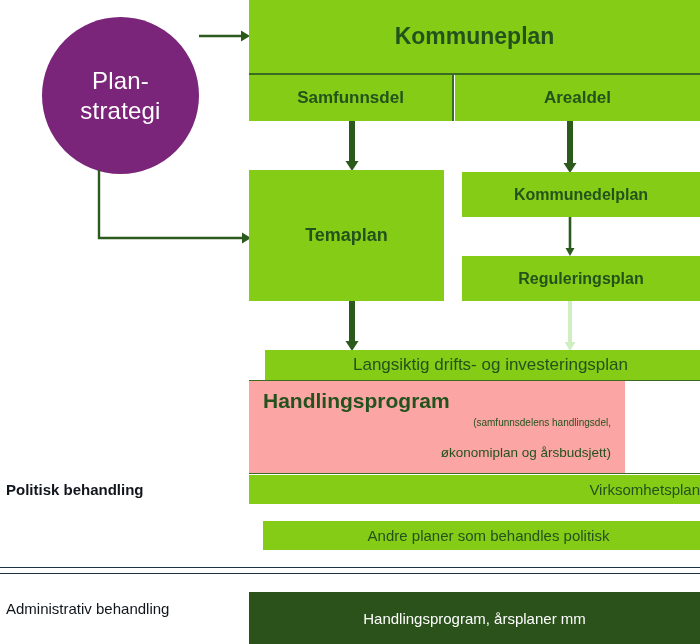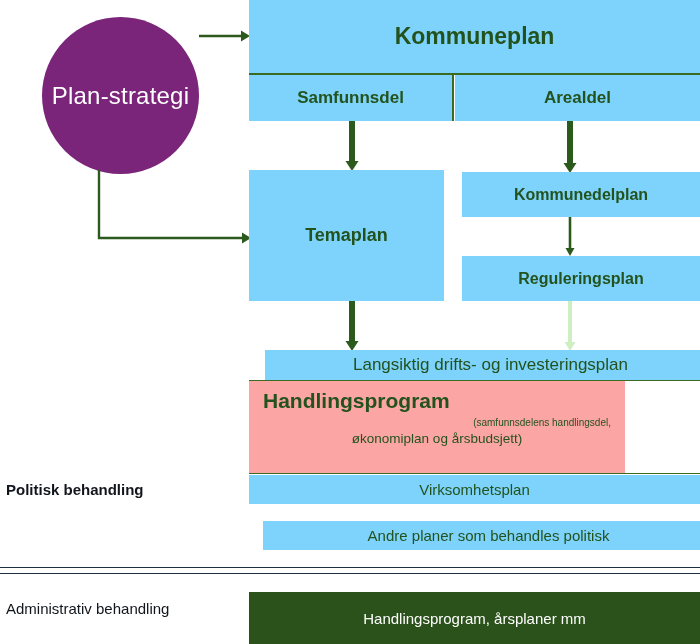--- a/index.html
+++ b/index.html
@@ -21,7 +21,7 @@
   
   .box {
     position: absolute;
-    background: #7dd3fc;
+    background: #84cc16;
     color: #23521c;
     display: flex;
     align-items: center;

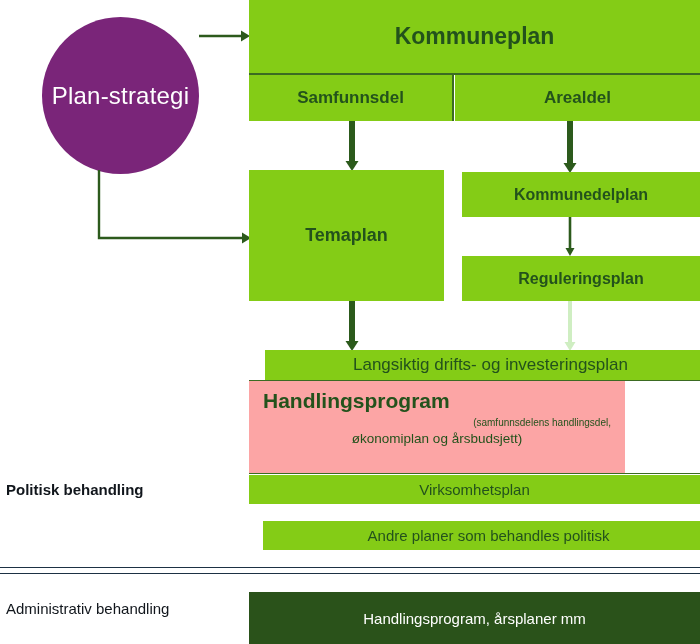--- a/index.html
+++ b/index.html
@@ -45,7 +45,7 @@
     background: #7a2579;
     color: #ffffff;
     display: flex;
-    flex-direction: row;
+    flex-direction: column;
     align-items: center;
     justify-content: center;
     line-height: 1.25;

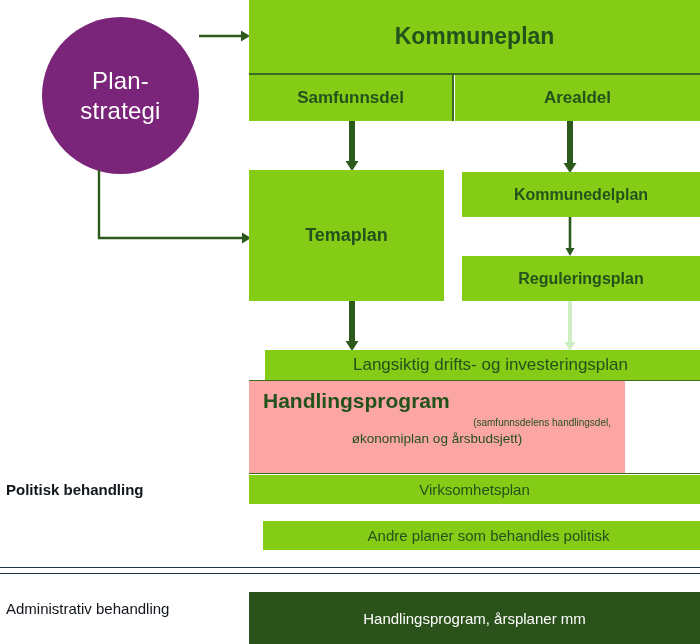--- a/index.html
+++ b/index.html
@@ -89,8 +89,8 @@
   }
   #hp-line2 {
     font-size: 13.5px;
-    text-align: center;
-    margin-top: 3px;
+    text-align: right;
+    margin-top: 17px;
   }
 
   

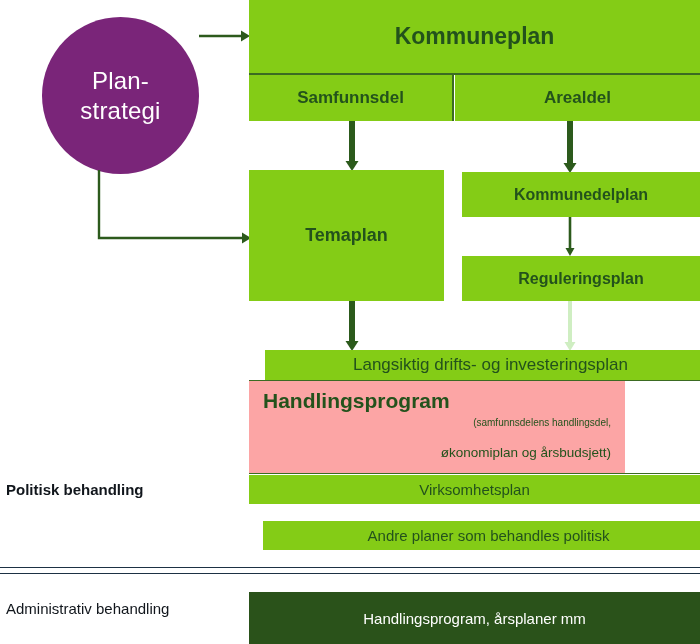--- a/index.html
+++ b/index.html
@@ -60,7 +60,7 @@
   .t-temaplan      { font-size: 18px; font-weight: bold; }
   .t-sub           { font-size: 16px; font-weight: bold; }
   .t-langsiktig    { font-size: 17px; font-weight: normal; margin-left: 16px; }
-  .t-virksomhet    { font-size: 15px; font-weight: normal; }
+  .t-virksomhet    { font-size: 15px; font-weight: normal; justify-content: flex-end; }
   .t-andre         { font-size: 15px; font-weight: normal; margin-left: 14px; }
   .t-handlings     { font-size: 15px; font-weight: normal; }
 

